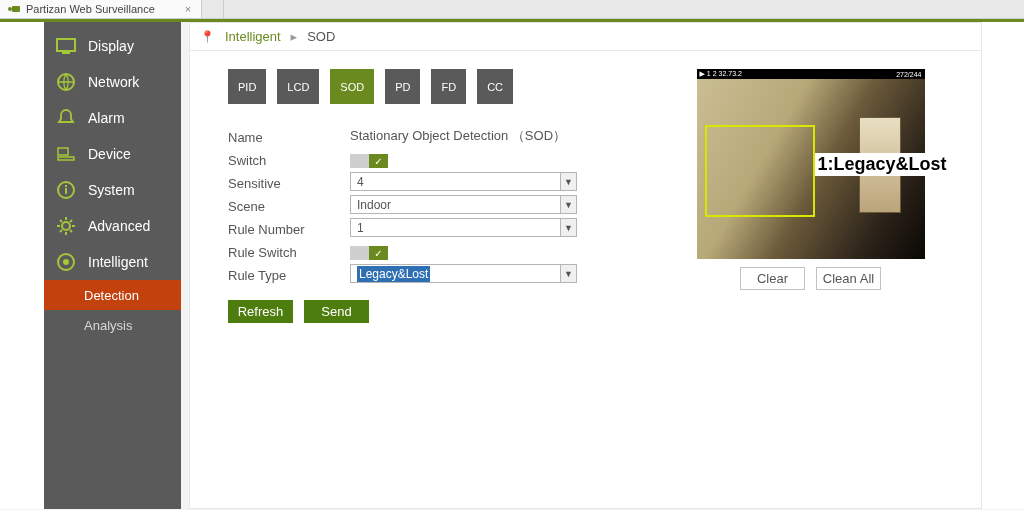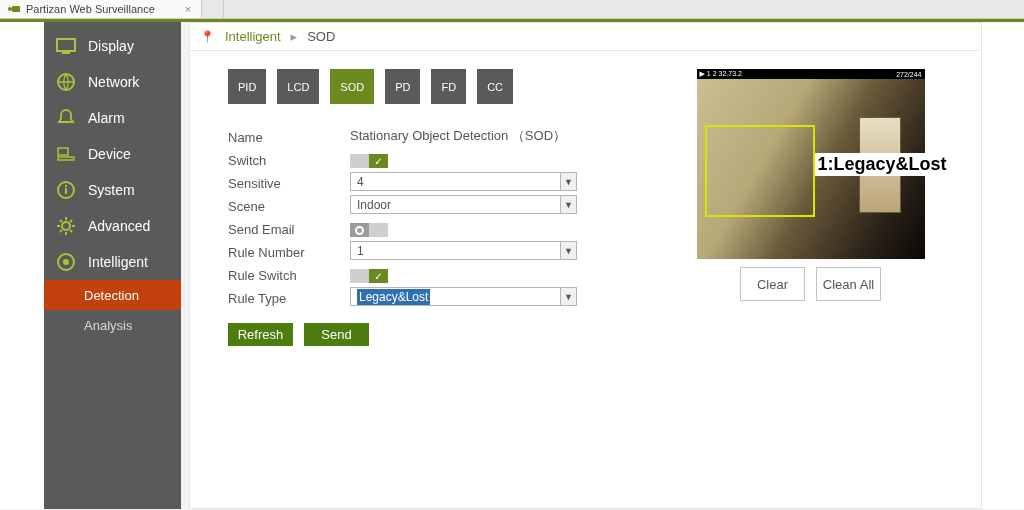--- a/index.html
+++ b/index.html
@@ -203,12 +203,6 @@
               </div>
           </div>
           <div class="field">
-            <span class="field-label">Send Email</span>
-            <span class="toggle off">
-                <span class="knob dot"></span>
-              </span>
-          </div>
-          <div class="field">
             <span class="field-label">Rule Number</span>
             <div class="select">
                 <span>1</span>

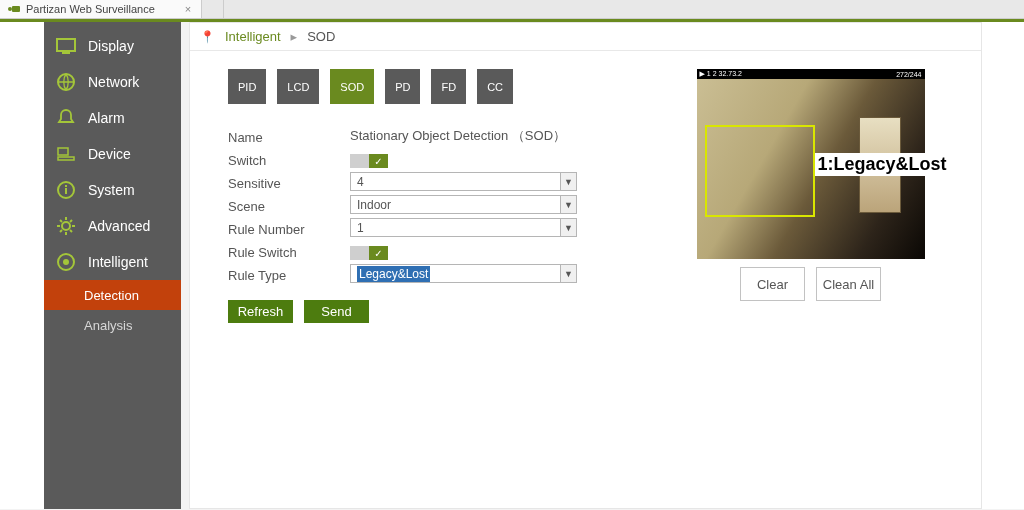--- a/index.html
+++ b/index.html
@@ -50,7 +50,7 @@
   .roi-label { position:absolute; left:74px; top:84px; background:#fff; color:#000; font-size:18px; font-weight:bold; padding:1px 3px;margin-left:44px; }
   .door { position:absolute; right:24px; top:48px; width:42px; height:96px; background:linear-gradient(#e8dfc2,#bba47a); border:1px solid #6b5a3b; }
   .vid-btns { display:flex; gap:11px; margin-top:8px; }
-  .vbtn { height:34px; width:65px; border:1px solid #c2c2c2; background:#fff; display:flex; align-items:center; justify-content:center; font-size:13px; color:#555; cursor:pointer;}
+  .vbtn { height:23px; width:65px; border:1px solid #c2c2c2; background:#fff; display:flex; align-items:center; justify-content:center; font-size:13px; color:#555; cursor:pointer;}
   .gutter-right { width: 42px; background:#fff; }
   .fields-block > .field { margin-bottom: 0px; }
   .fields-block { display:flex; flex-direction:column; gap:0px; }

